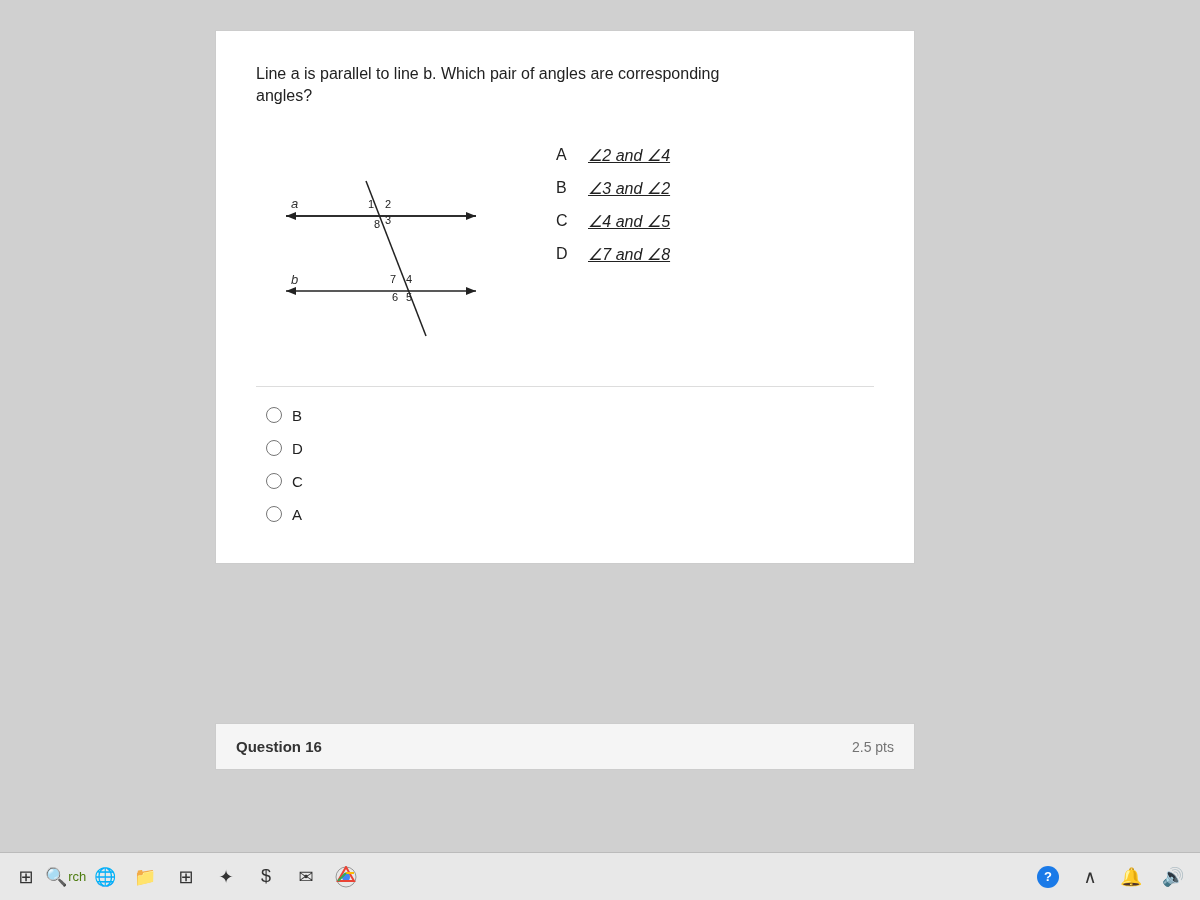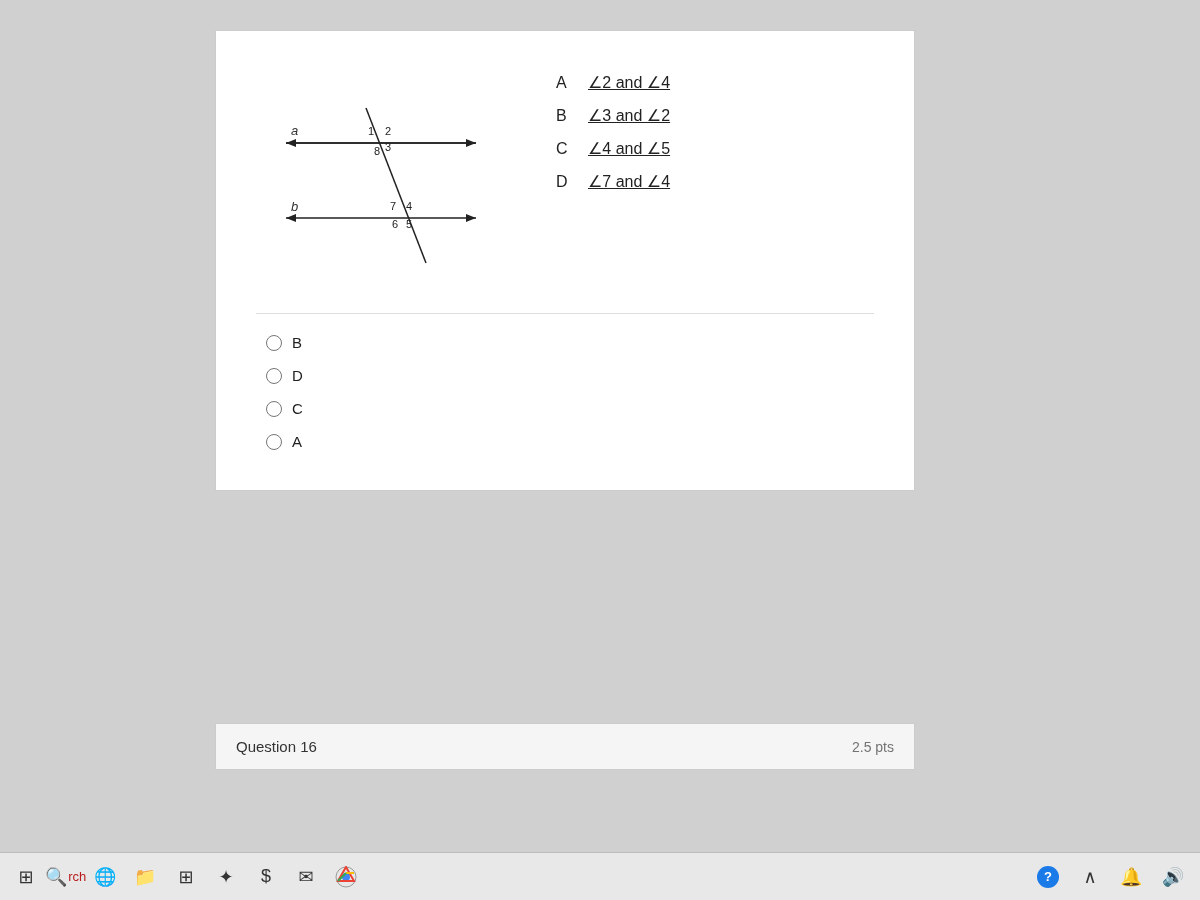--- a/index.html
+++ b/index.html
@@ -175,6 +175,10 @@
 
   <div class="question-card">
 
+    <div class="question-text">
+      <span>Line a is parallel to line b. Which pair of angles are corresponding</span><br>
+      <span>angles?</span>
+    </div>
 
     <div class="content-area">
 

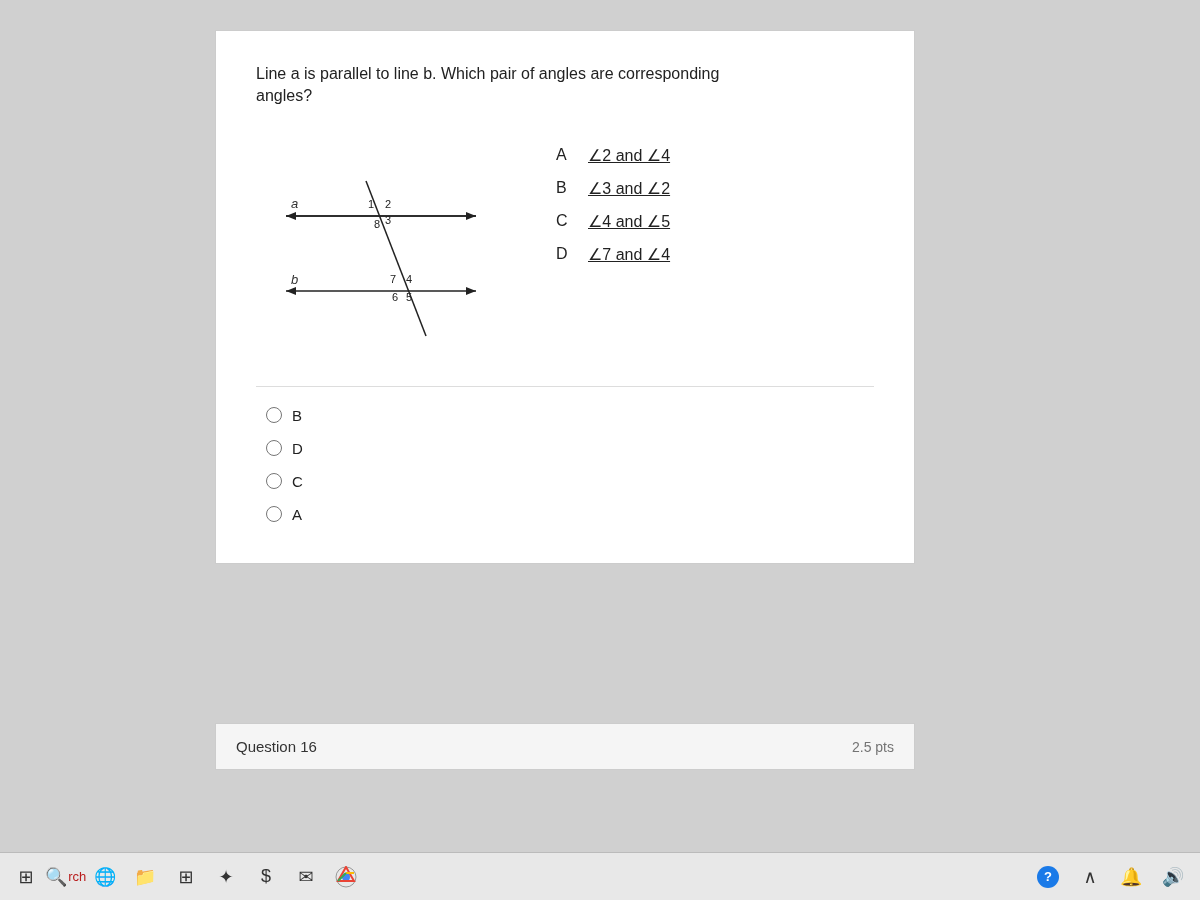--- a/index.html
+++ b/index.html
@@ -74,6 +74,7 @@
 
     .answer-text {
       text-decoration: underline;
+      font-style: italic;
     }
 
     .divider {

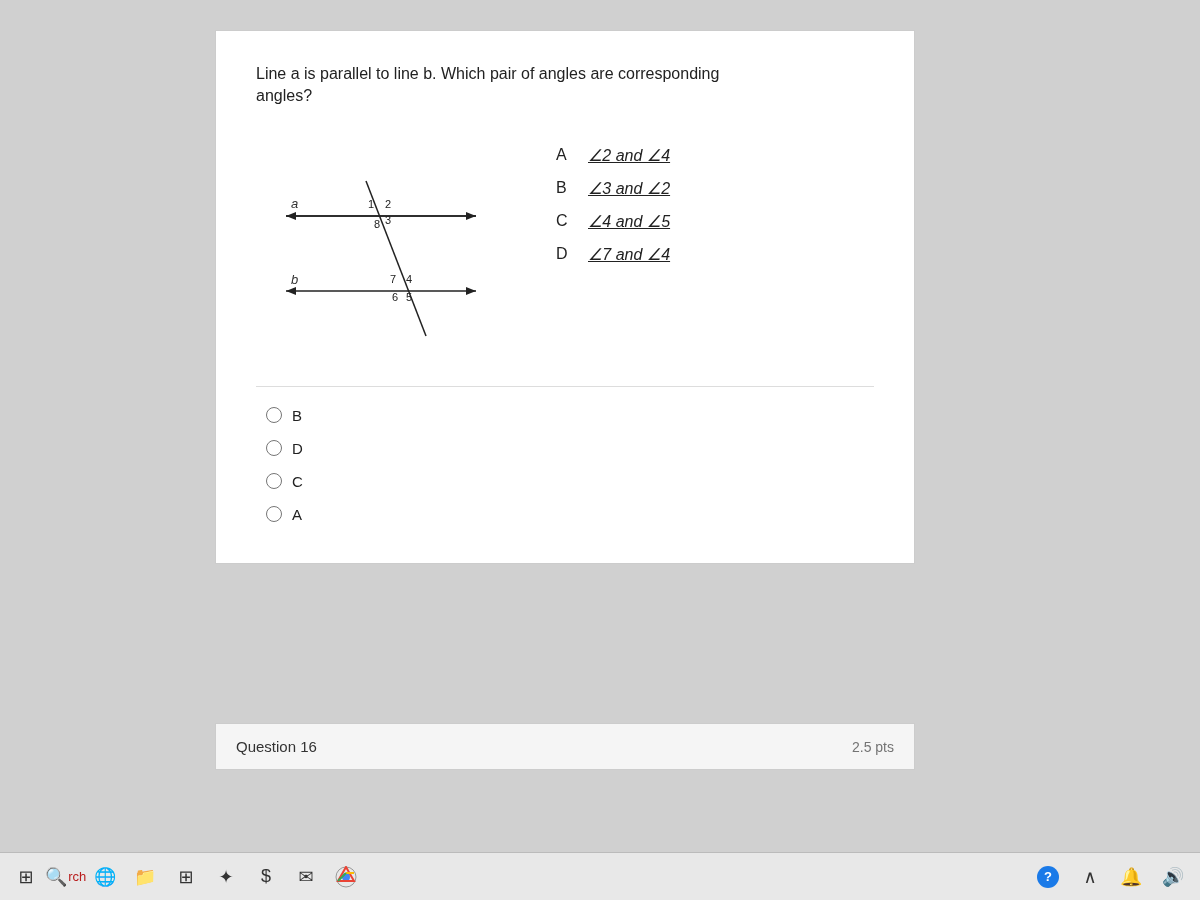--- a/index.html
+++ b/index.html
@@ -232,7 +232,7 @@
         </div>
         <div class="answer-row">
           <span class="answer-letter">D</span>
-          <span class="answer-text">∠7 and ∠4</span>
+          <span class="answer-text">∠7 and ∠8</span>
         </div>
       </div>
     </div>

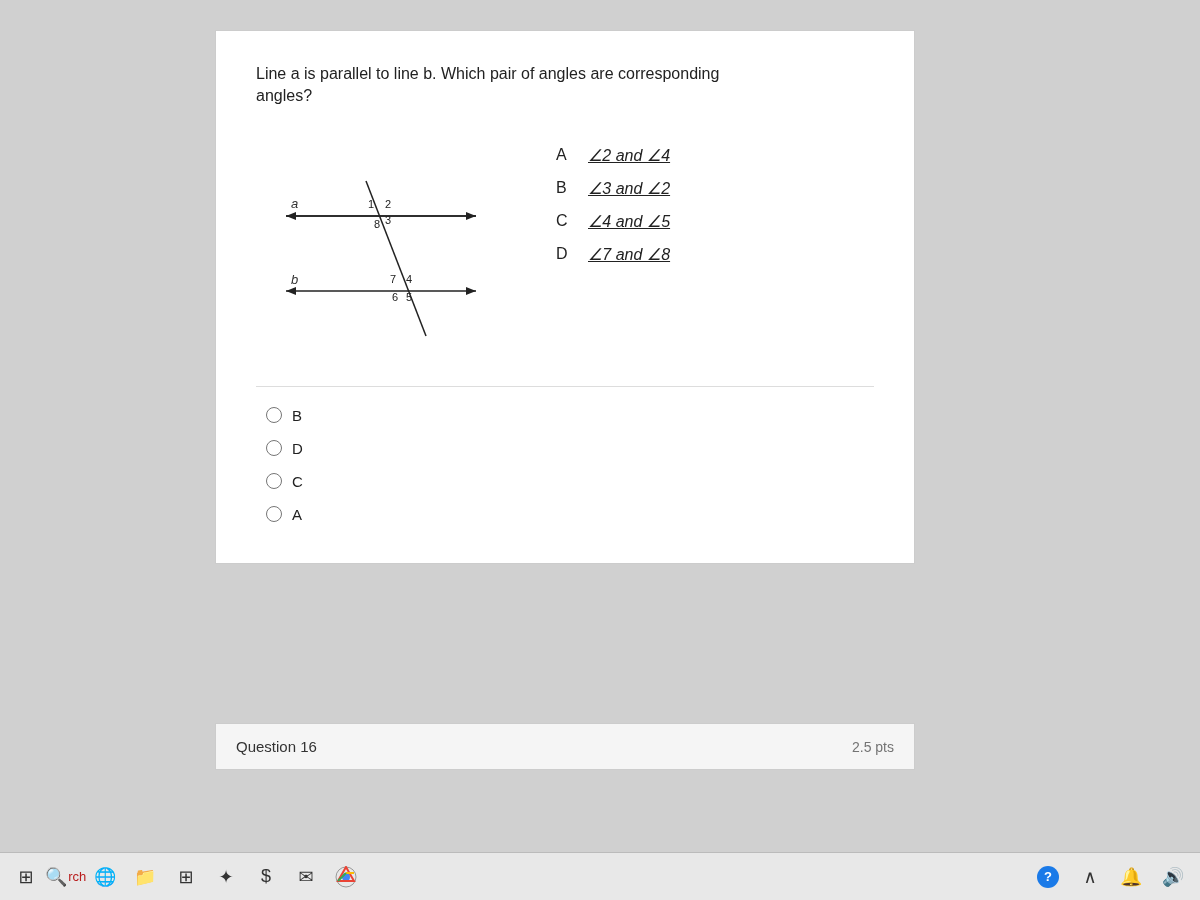--- a/index.html
+++ b/index.html
@@ -121,6 +121,7 @@
     .next-question-label {
       font-size: 15px;
       color: #333;
+      font-weight: bold;
     }
 
     .next-question-pts {

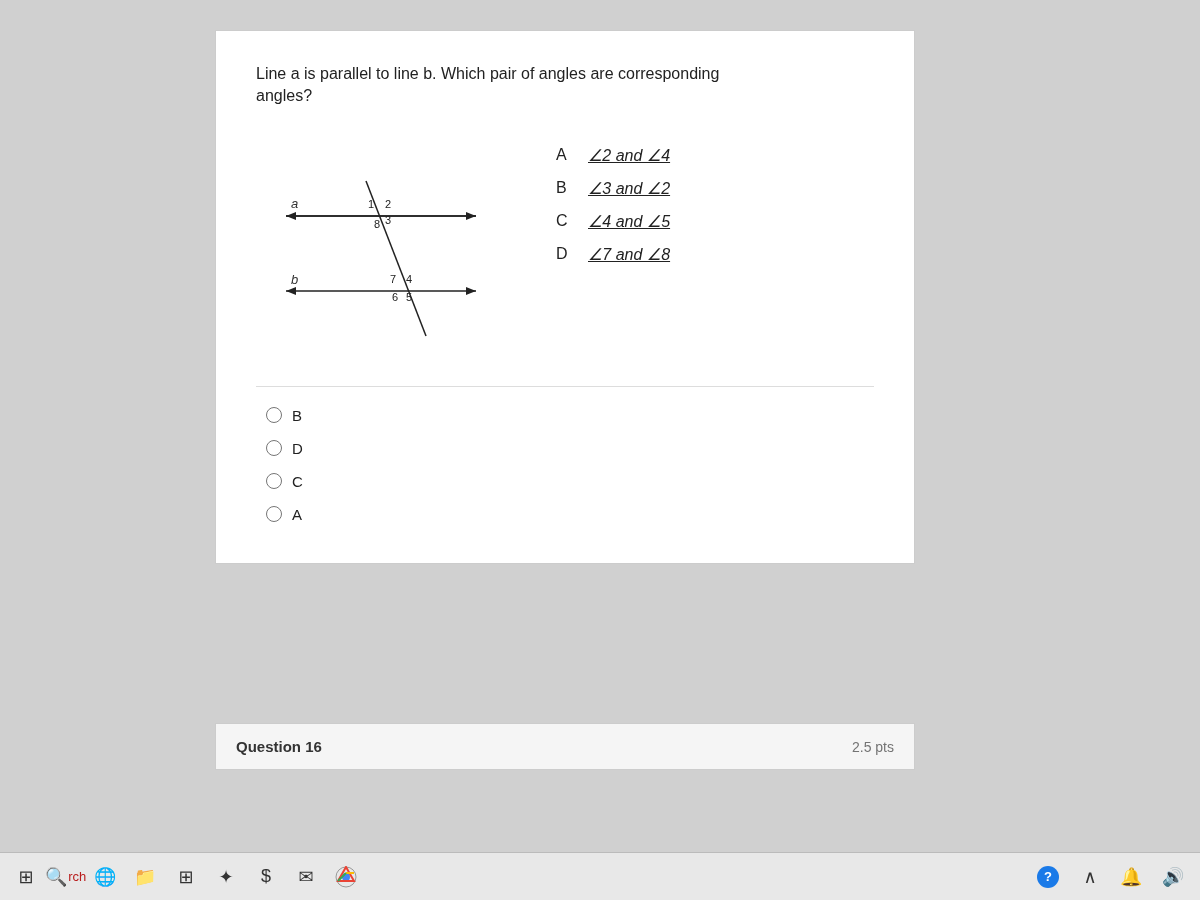--- a/index.html
+++ b/index.html
@@ -272,7 +272,7 @@
     </div>
     <div class="taskbar-btn">
       <span>🔍</span>
-      <span style="font-size:13px;color:#b91c1c;">rch</span>
+      <span style="font-size:13px;color:#4d7c0f;">rch</span>
     </div>
     <div class="taskbar-btn">
       <span>🌐</span>

